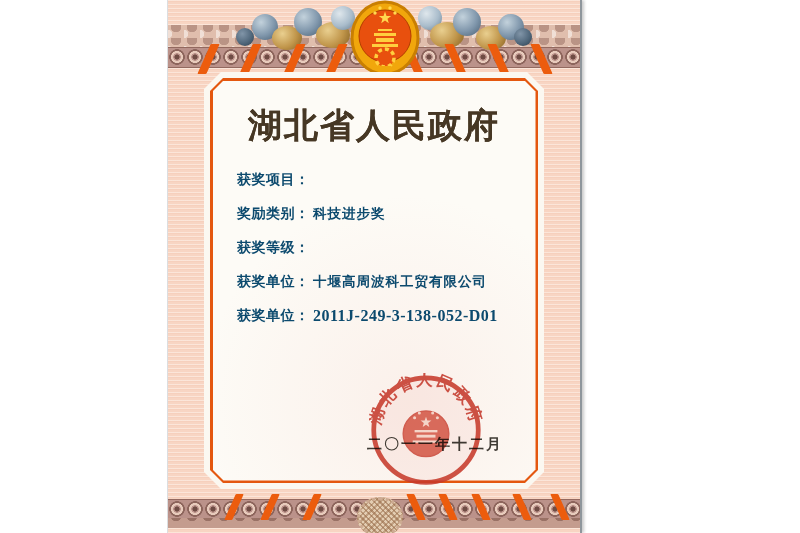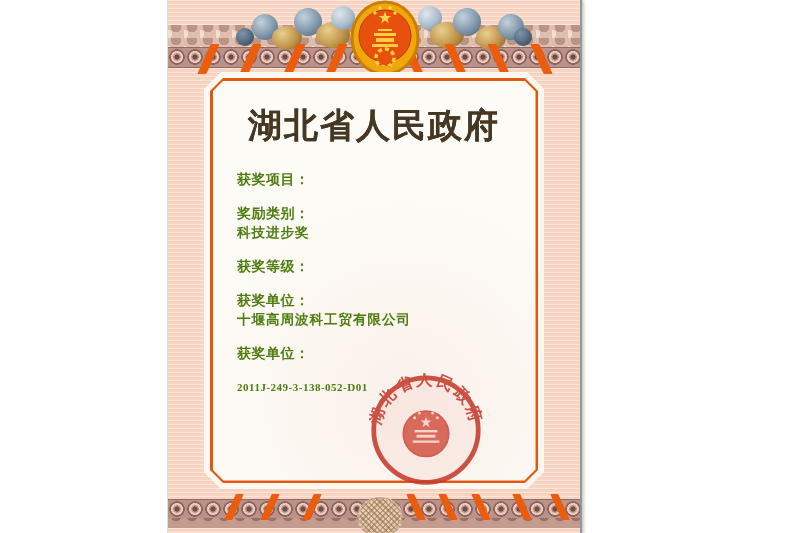--- a/index.html
+++ b/index.html
@@ -65,7 +65,7 @@
     color:#463724;text-shadow:0 0 .6px #463724;
   }
   .fields{margin:21px 0 0 24px;}
-  .row{display:flex;margin-bottom:15px;color:#4d7c0f;flex-direction:column;}
+  .row{display:flex;margin-bottom:15px;color:#0c4a6e;}
   .label{flex:none;width:76px;font-size:14px;line-height:19px;font-weight:700;letter-spacing:.5px;}
   .value{flex:1;font-size:13.5px;line-height:19px;font-weight:600;letter-spacing:1px;}
   .vline{display:block;}

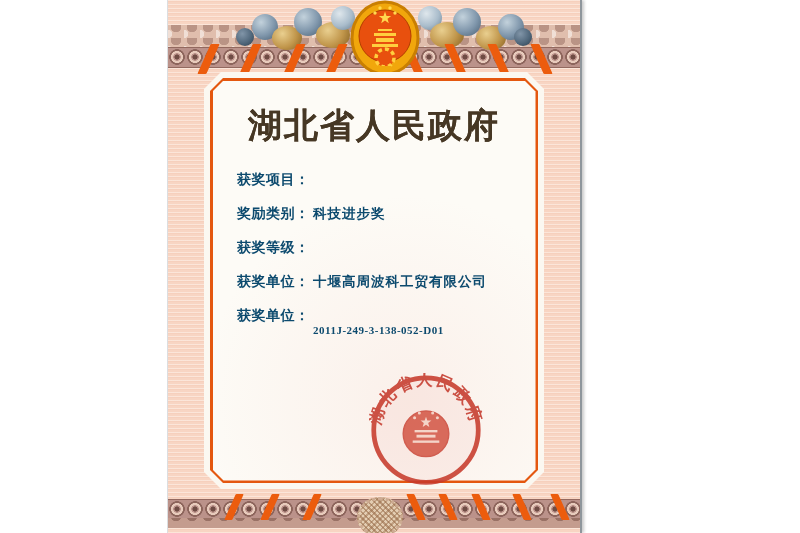--- a/index.html
+++ b/index.html
@@ -69,7 +69,7 @@
   .label{flex:none;width:76px;font-size:14px;line-height:19px;font-weight:700;letter-spacing:.5px;}
   .value{flex:1;font-size:13.5px;line-height:19px;font-weight:600;letter-spacing:1px;}
   .vline{display:block;}
-  .value-code{font-size:11px;letter-spacing:.5px;font-weight:700;margin-top:15px;}
+  .value-code{font-size:16px;letter-spacing:.5px;font-weight:700;}
 
   .issue-date{
     position:absolute;left:140px;top:354px;width:164px;z-index:2;

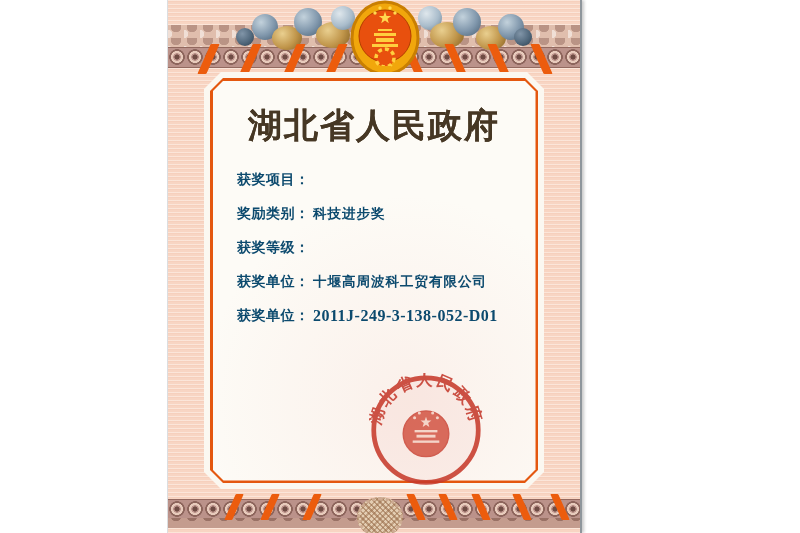--- a/index.html
+++ b/index.html
@@ -191,6 +191,7 @@
           </div>
         </div>
 
+        <div class="issue-date">二〇一一年十二月</div>
 
         <svg class="seal" viewBox="0 0 120 120" xmlns="http://www.w3.org/2000/svg" xmlns:xlink="http://www.w3.org/1999/xlink" aria-hidden="true">
           <circle cx="60" cy="60" r="55" fill="rgba(226,88,66,0.07)" stroke="#c63a2b" stroke-width="5"></circle>

